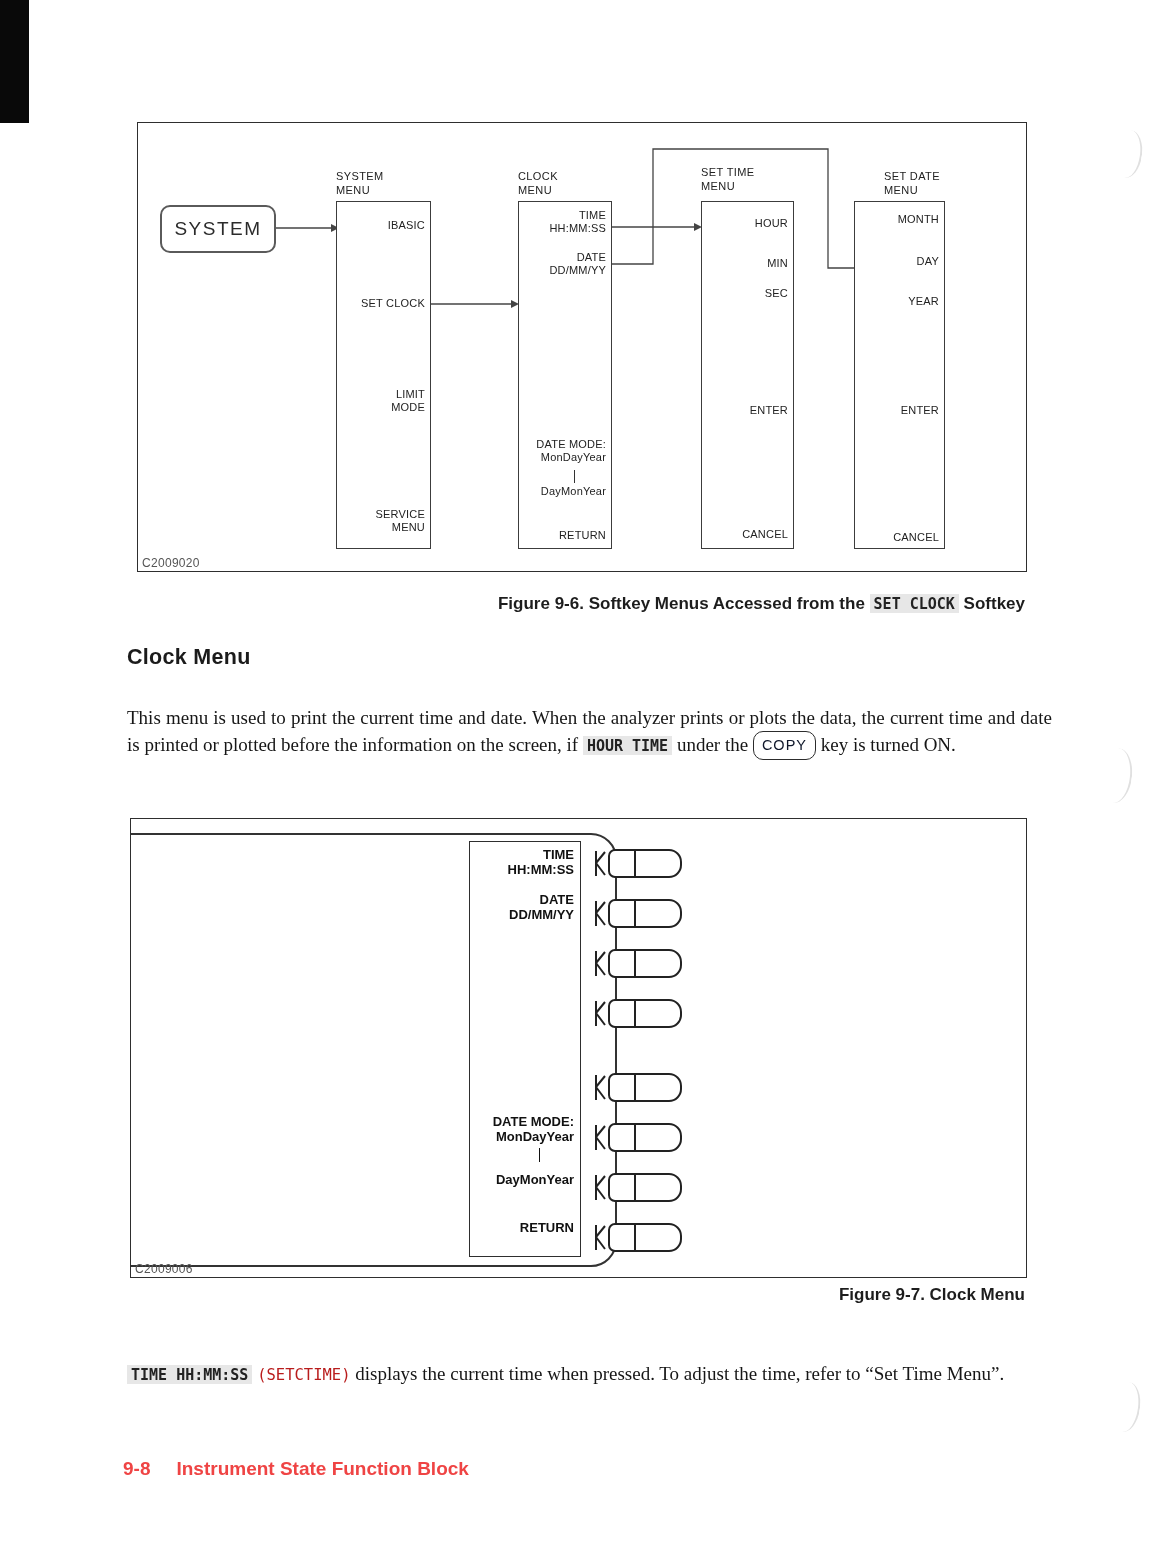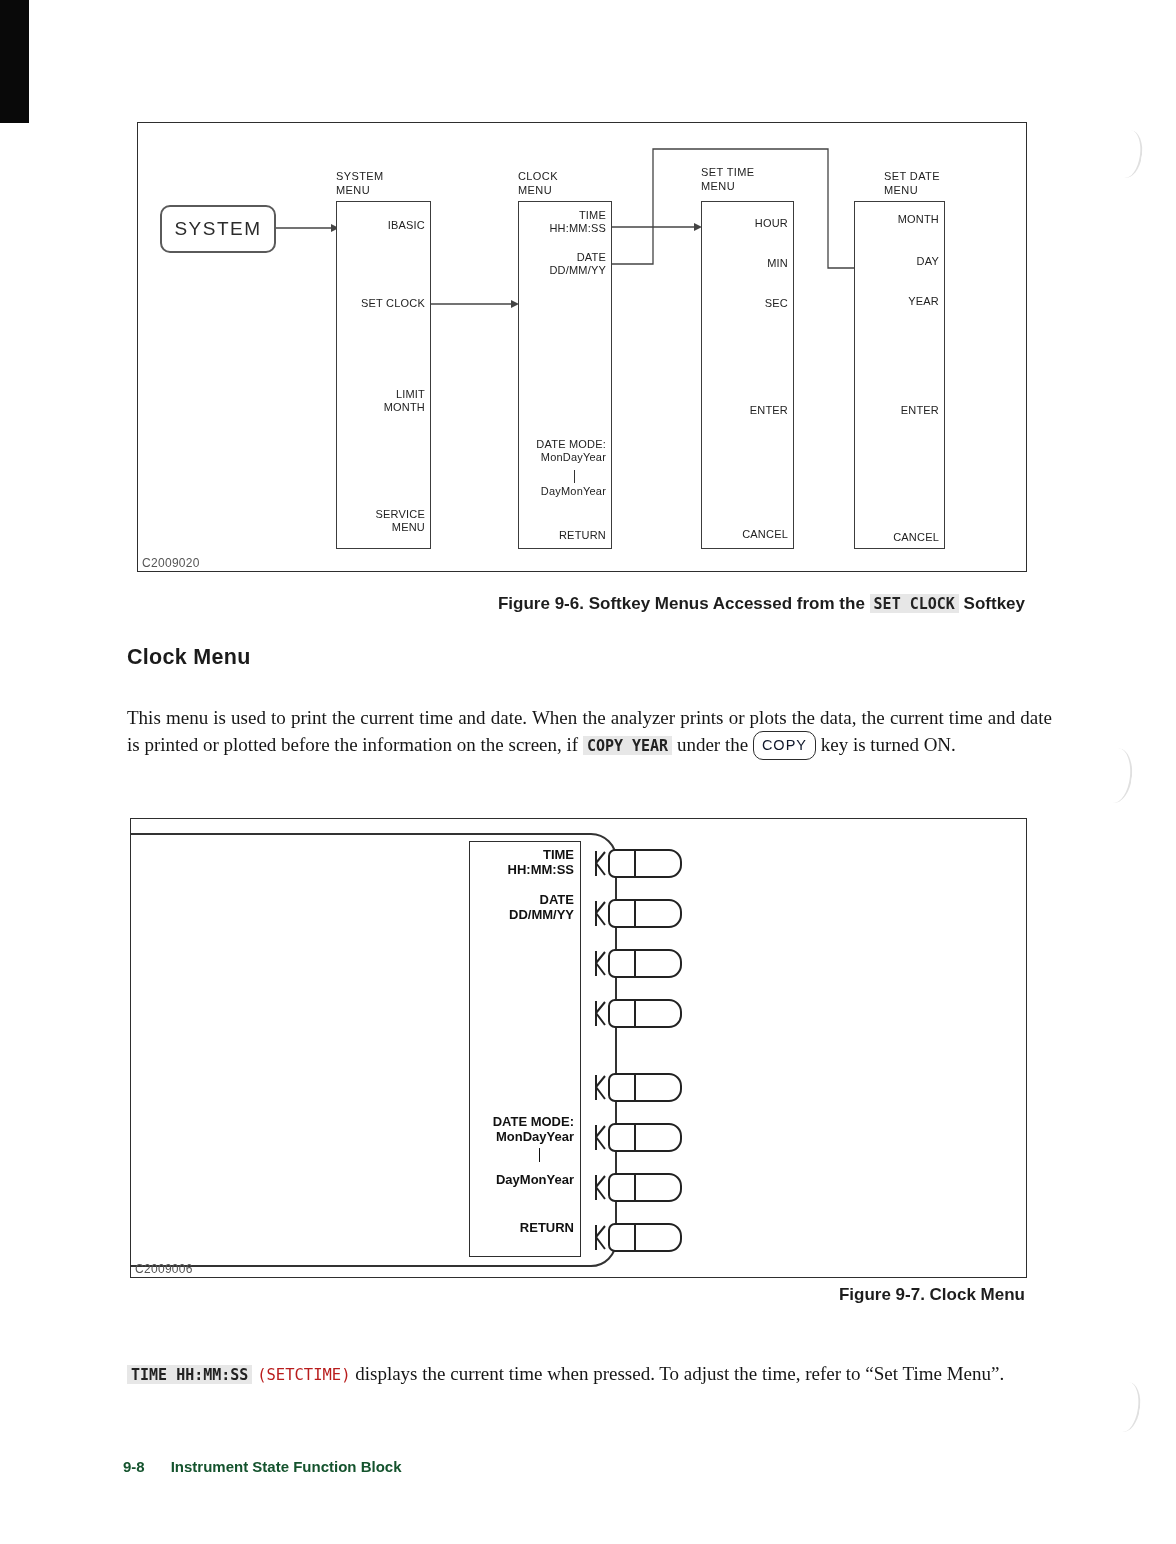--- a/index.html
+++ b/index.html
@@ -147,7 +147,7 @@
     <div class="menubox" style="left:563px;width:91px;">
       <div class="mi" style="top:15px;">HOUR</div>
       <div class="mi" style="top:55px;">MIN</div>
-      <div class="mi" style="top:95px;">SEC</div>
+      <div class="mi" style="top:85px;">SEC</div>
       <div class="mi" style="top:202px;">ENTER</div>
       <div class="mi" style="top:326px;">CANCEL</div>
     </div>

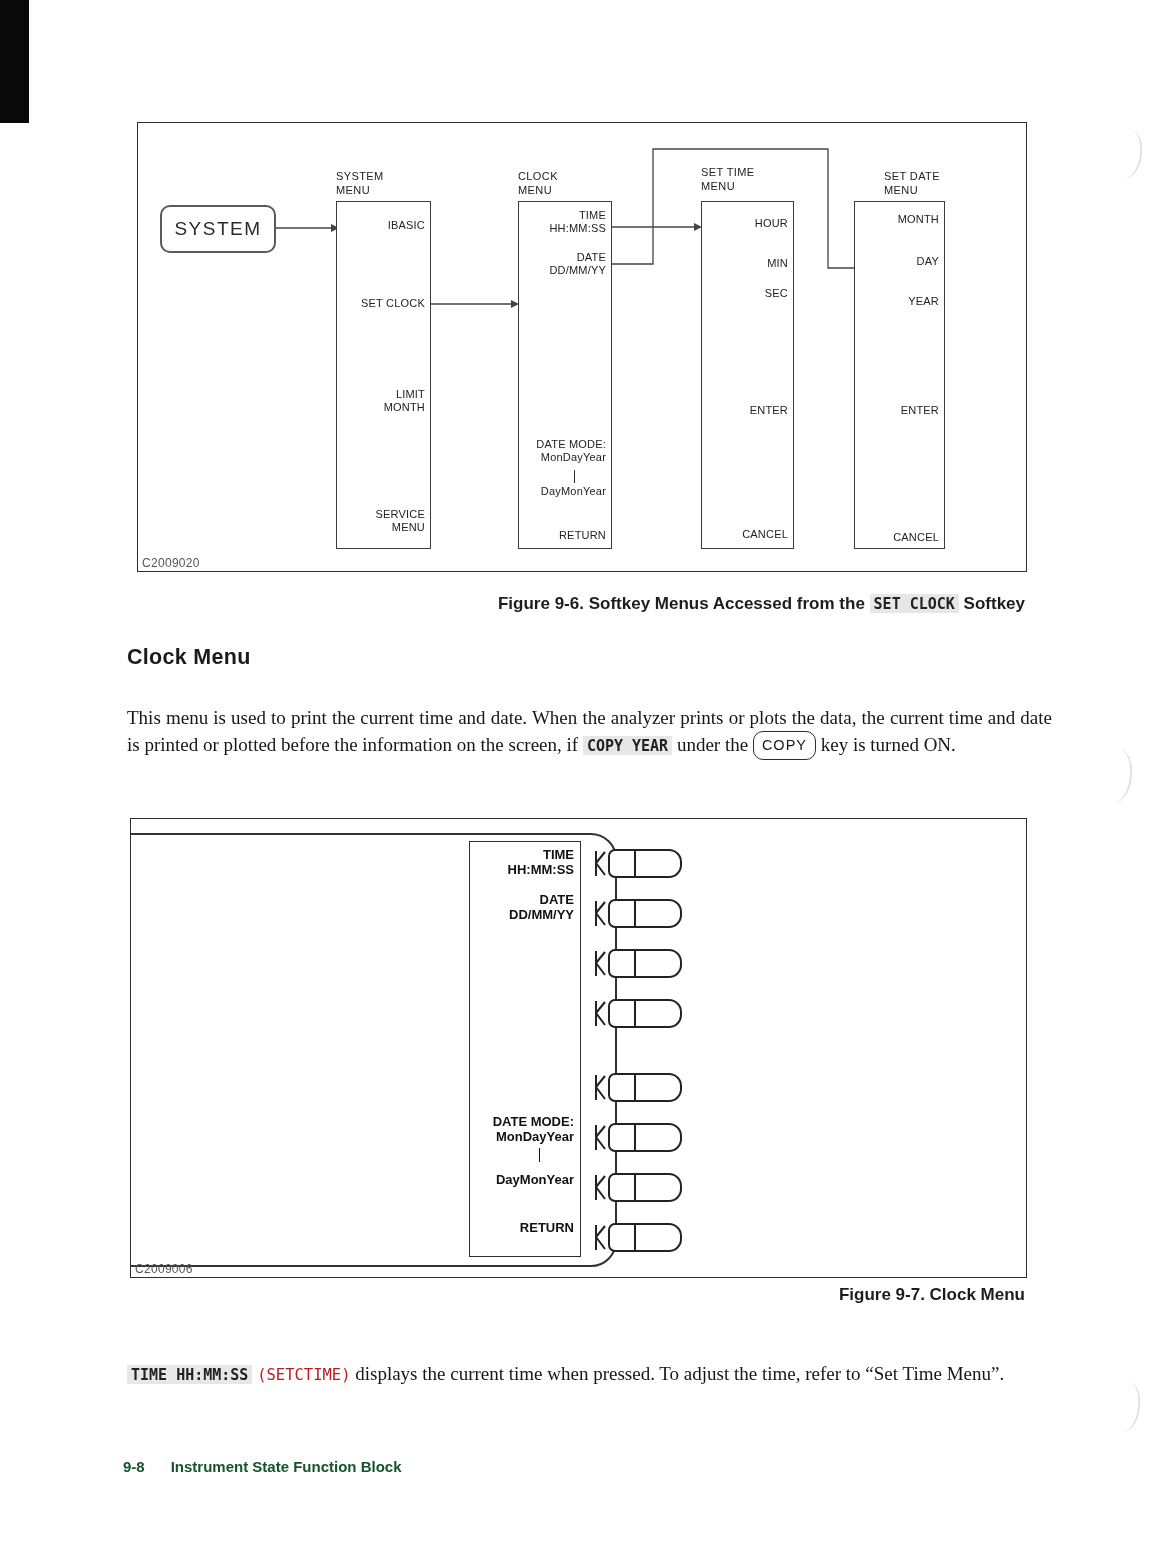--- a/index.html
+++ b/index.html
@@ -127,7 +127,7 @@
       <div class="mi" style="top:17px;">IBASIC</div>
       <div class="mi" style="top:95px;">SET CLOCK</div>
       <div class="mi" style="top:186px;">LIMIT
-MONTH</div>
+MODE</div>
       <div class="mi" style="top:306px;">SERVICE
 MENU</div>
     </div>

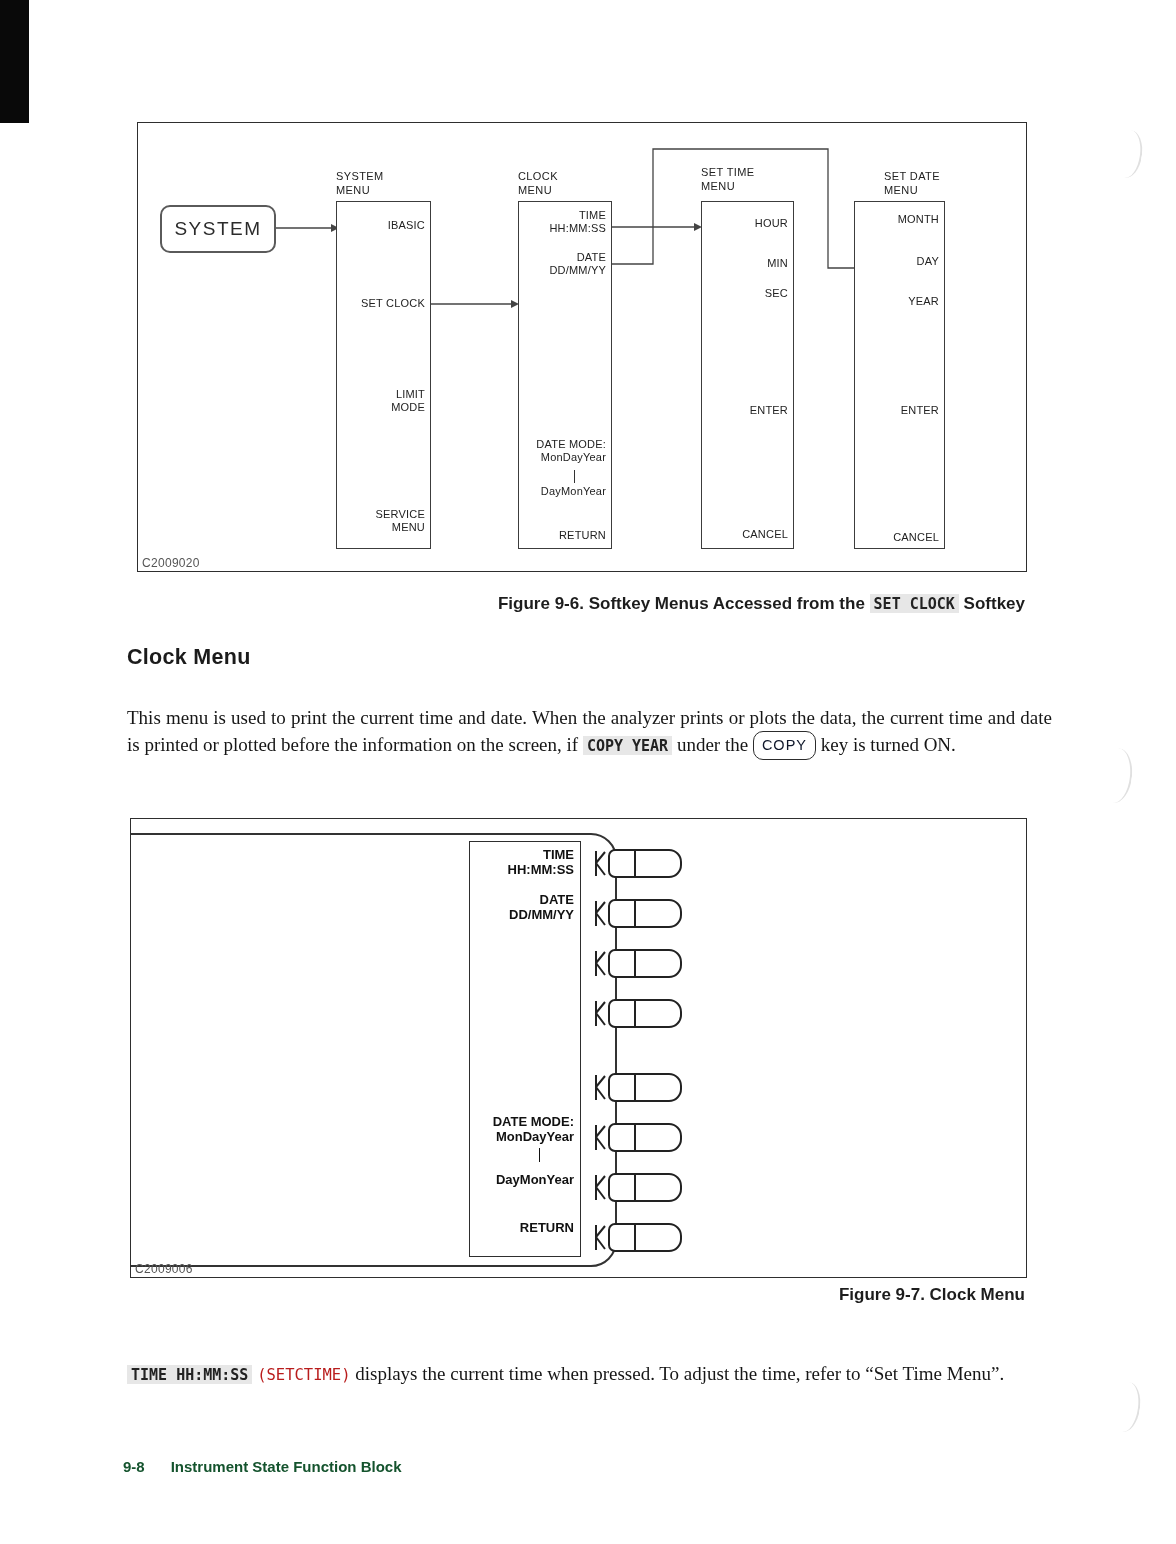--- a/index.html
+++ b/index.html
@@ -170,7 +170,7 @@
   <div class="h2">Clock Menu</div>
 
   <p class="body-p p1">
-    <span>This menu is used to print the current time and date. When the analyzer prints or plots the data, the current time and date is printed or plotted before the information on the screen, if </span><span class="skey">COPY YEAR</span><span> under the </span><span class="keycap">COPY</span><span> key is turned ON.</span>
+    <span>This menu is used to print the current time and date. When the analyzer prints or plots the data, the current time and date is printed or plotted before the information on the screen, if </span><span class="skey">HOUR TIME</span><span> under the </span><span class="keycap">COPY</span><span> key is turned ON.</span>
   </p>
 
   <div class="fig97">

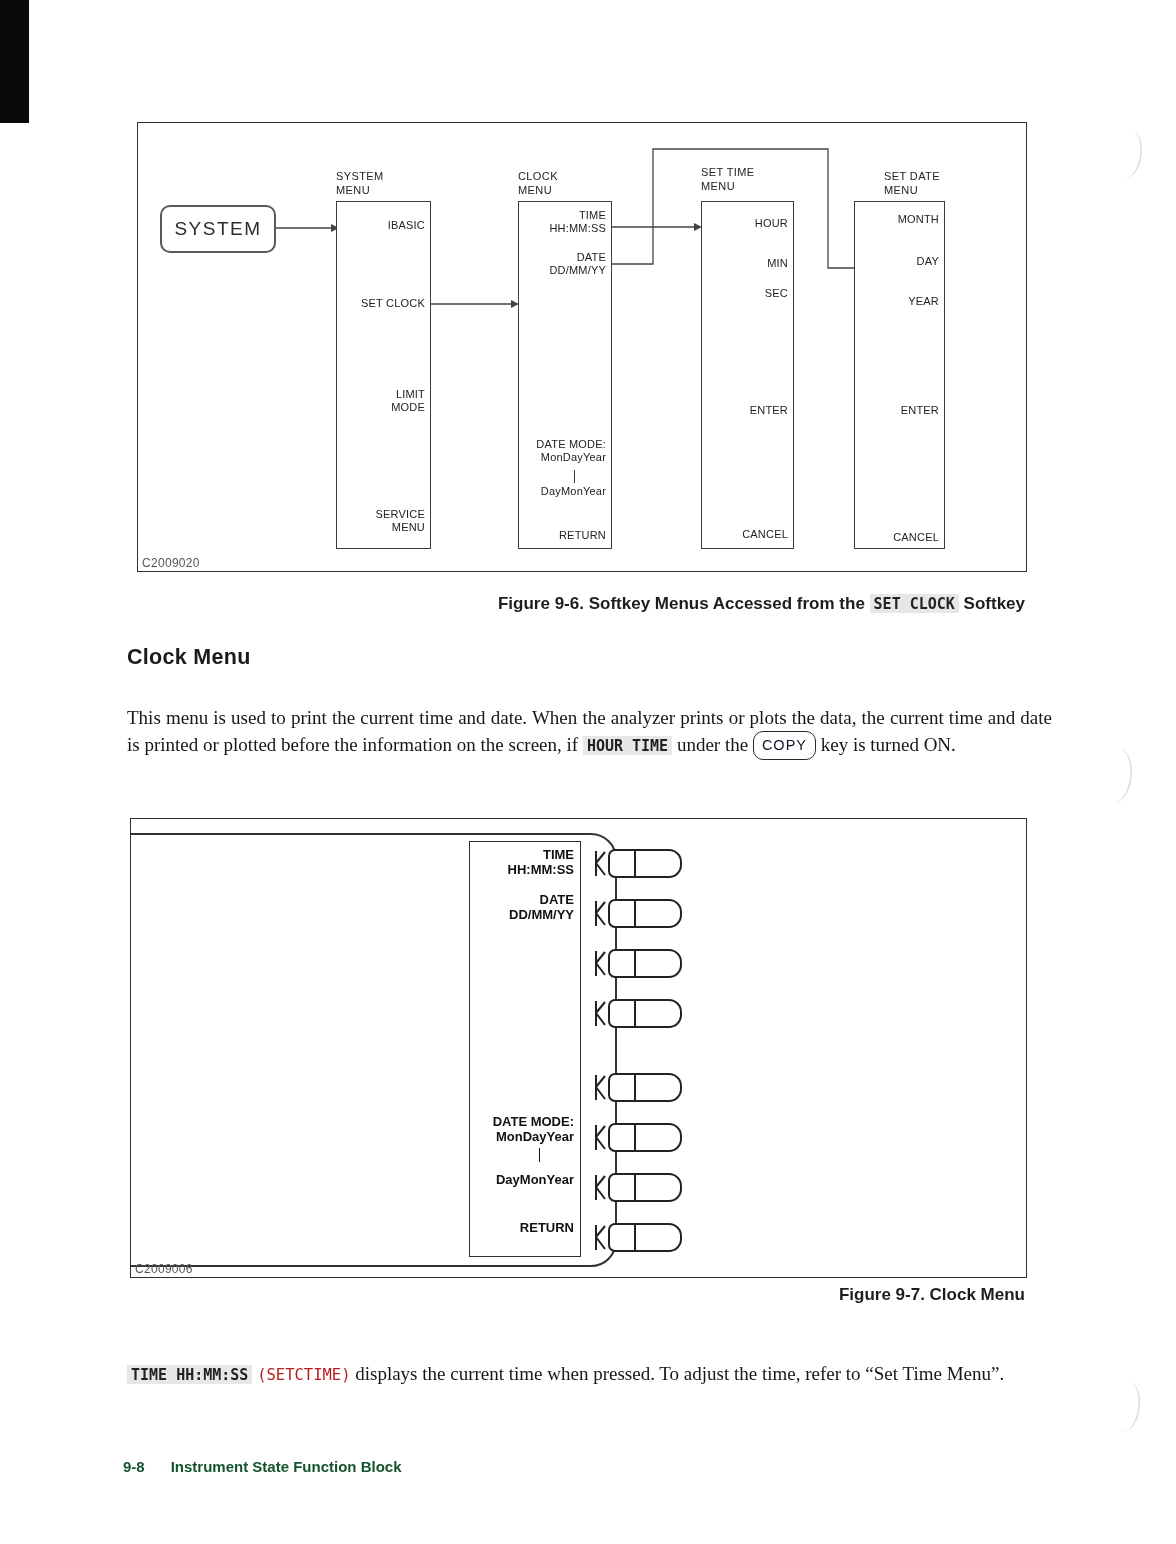--- a/index.html
+++ b/index.html
@@ -82,7 +82,7 @@
 
   .footer{
     position:absolute;left:123px;top:1458px;font-family:"Liberation Sans",sans-serif;
-    font-weight:bold;font-size:15px;color:#14532d;
+    font-weight:bold;font-size:19px;color:#ef4444;
   }
   .footer .num{margin-right:26px;}
 </style>

